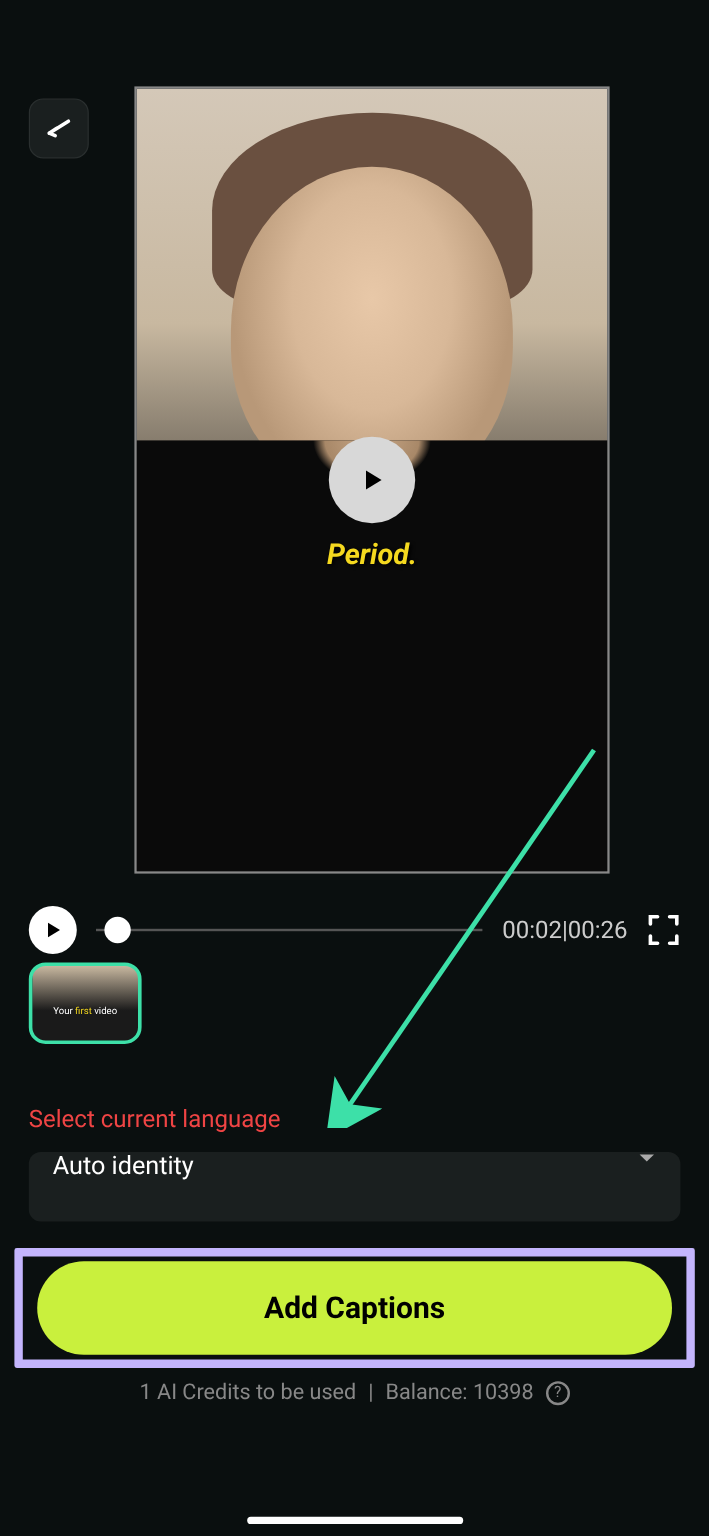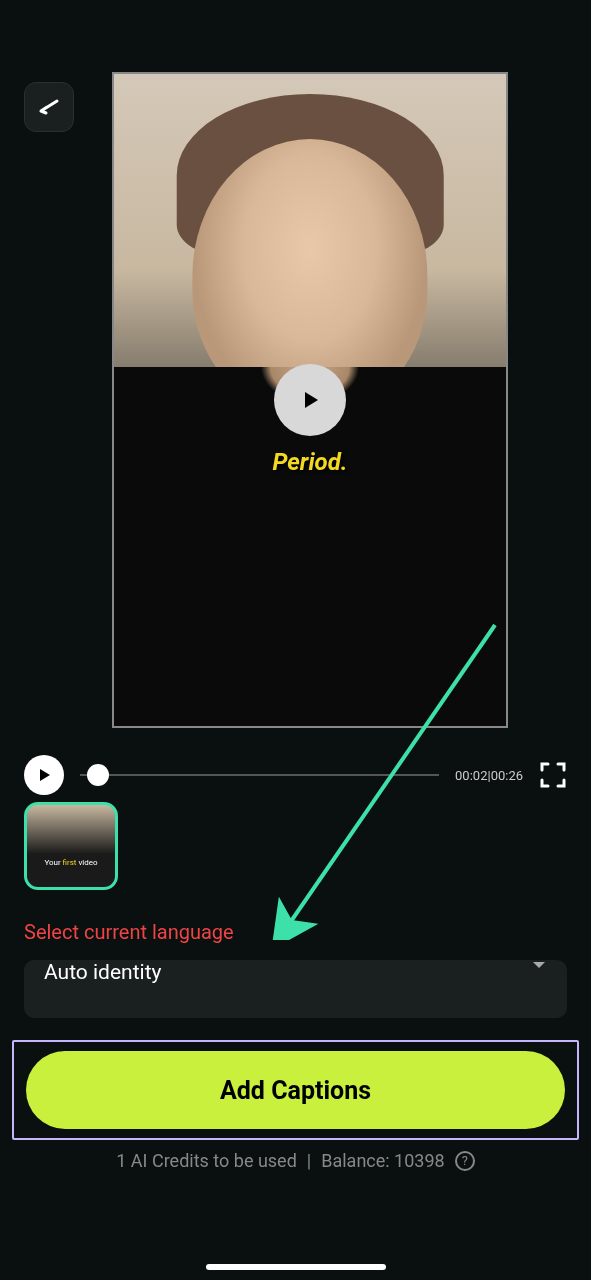--- a/index.html
+++ b/index.html
@@ -123,7 +123,7 @@
       cursor: pointer;
     }
     .time-display {
-      font-size: 13px;
+      font-size: 20px;
       color: #ccc;
       flex-shrink: 0;
       text-align: center;

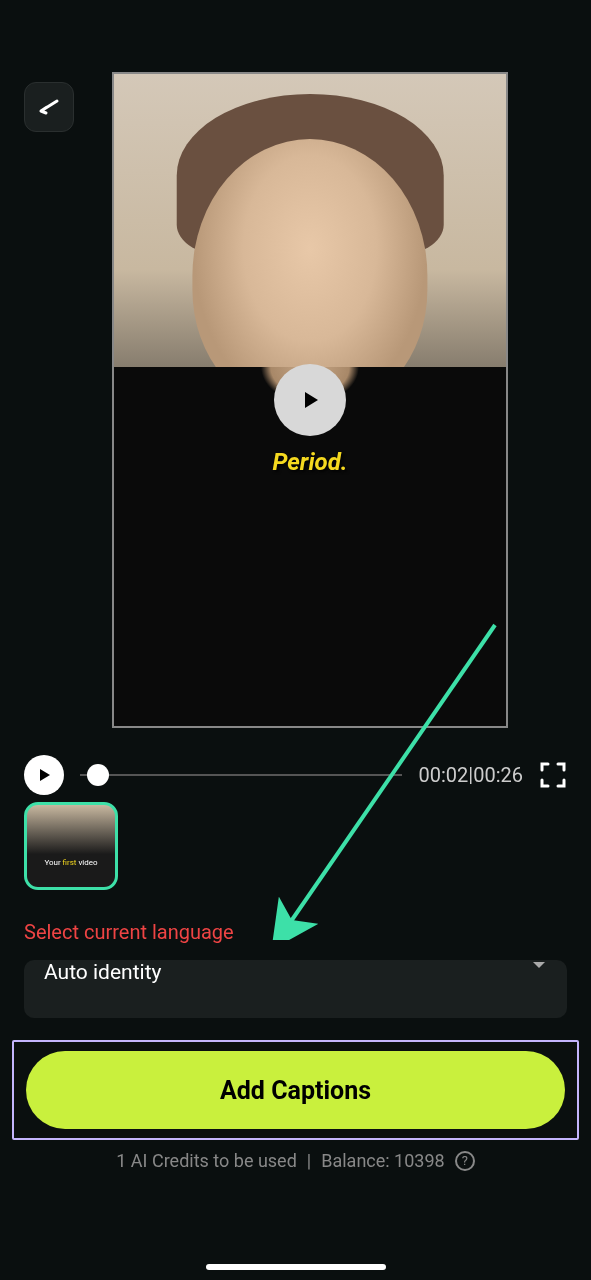--- a/index.html
+++ b/index.html
@@ -141,7 +141,7 @@
     }
     .thumb {
       width: 94px;
-      height: 88px;
+      height: 68px;
       border: 3px solid #3de0a8;
       border-radius: 14px;
       background: linear-gradient(180deg, #c8b8a0 0%, #1a1a1a 60%);

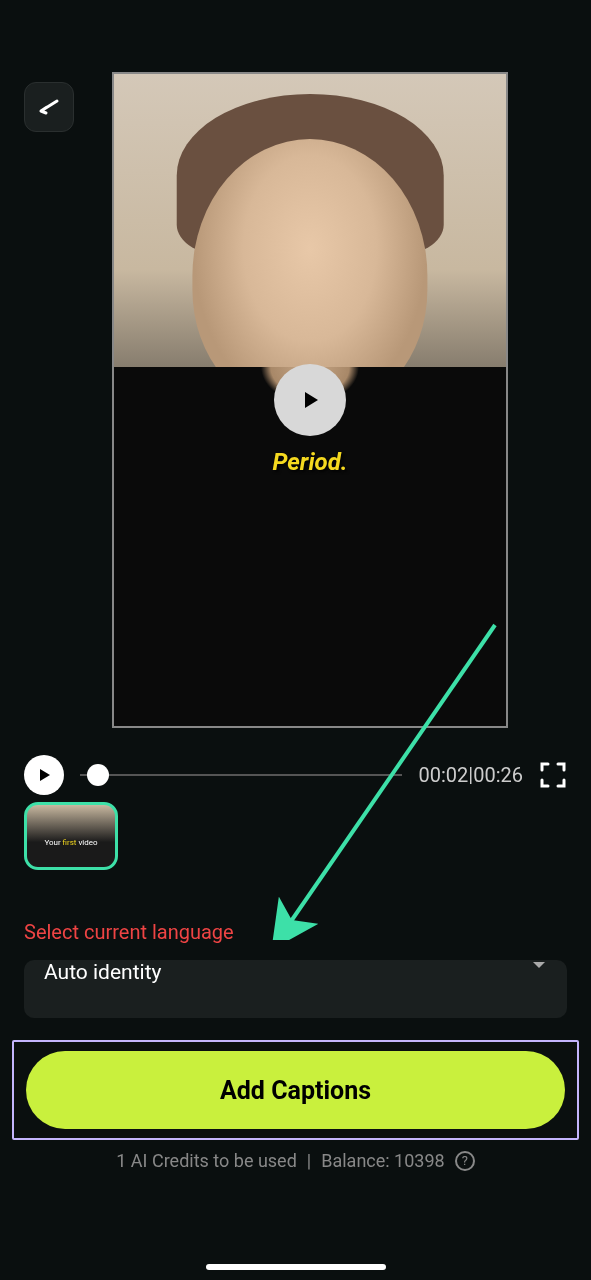--- a/index.html
+++ b/index.html
@@ -185,7 +185,7 @@
       left: 12px;
       right: 12px;
       height: 100px;
-      border: 2px solid #c4b5fd;
+      border: 7px solid #c4b5fd;
       border-radius: 2px;
       display: flex;
       align-items: center;

